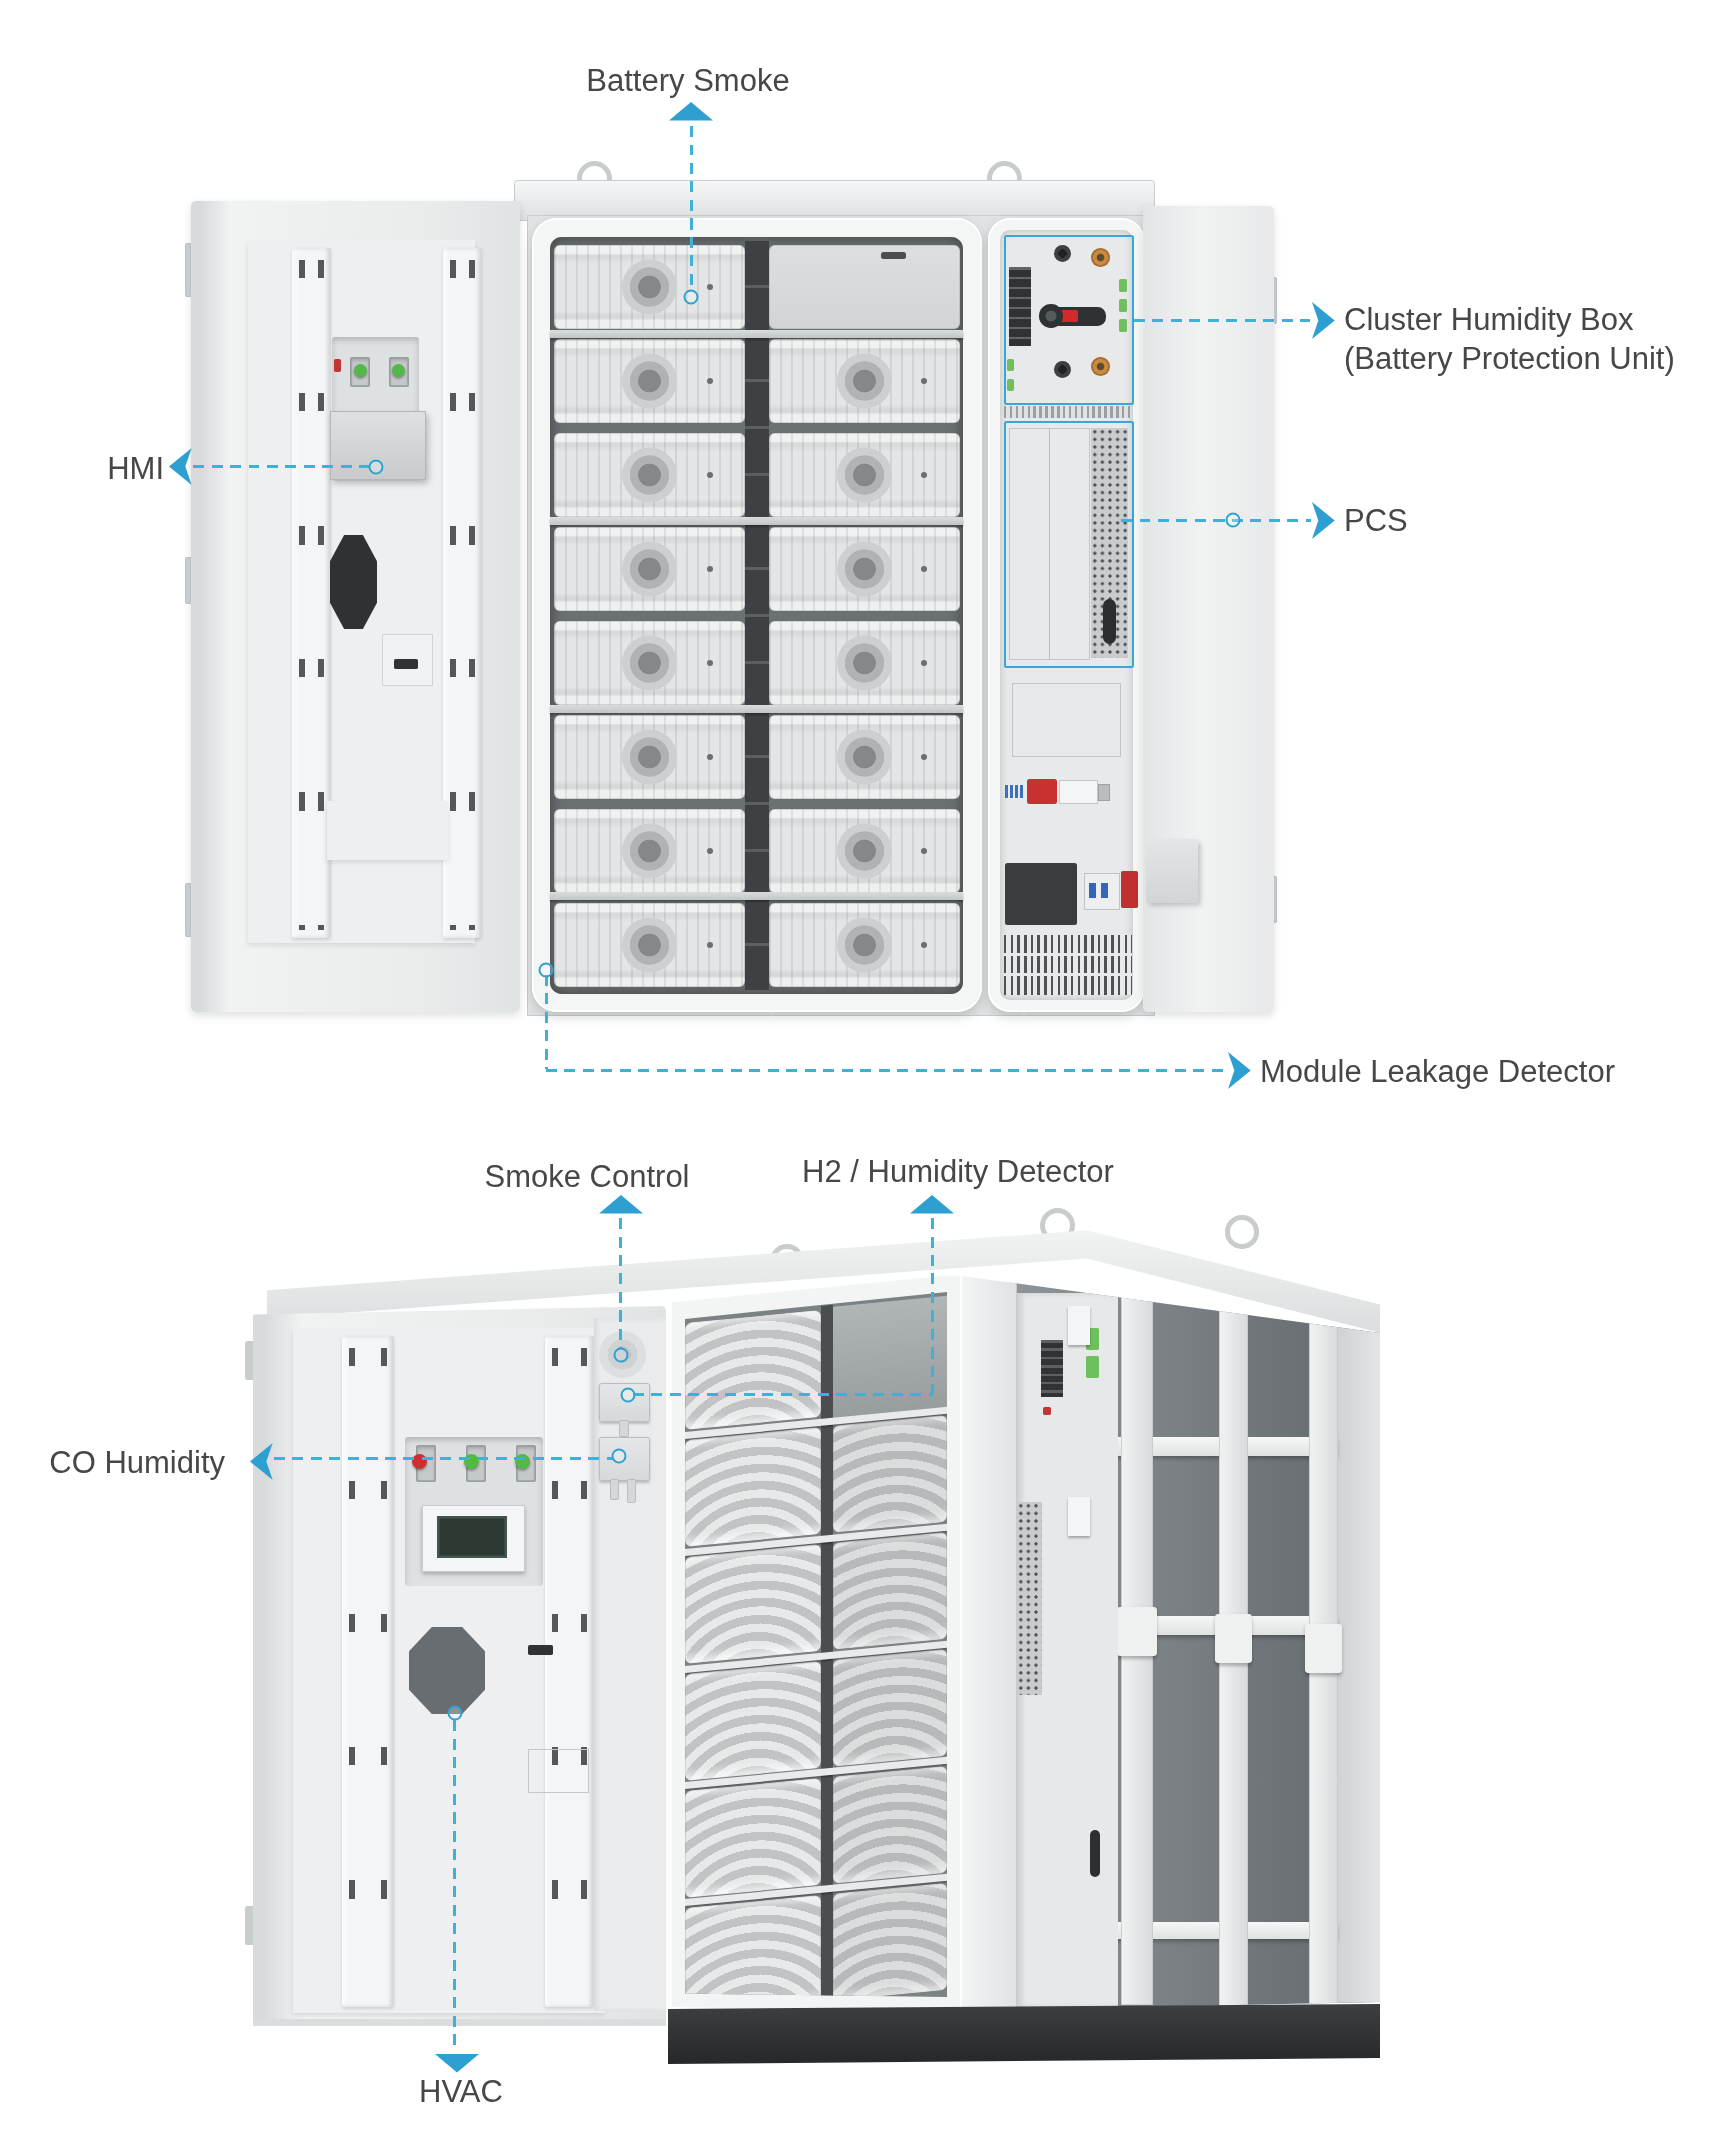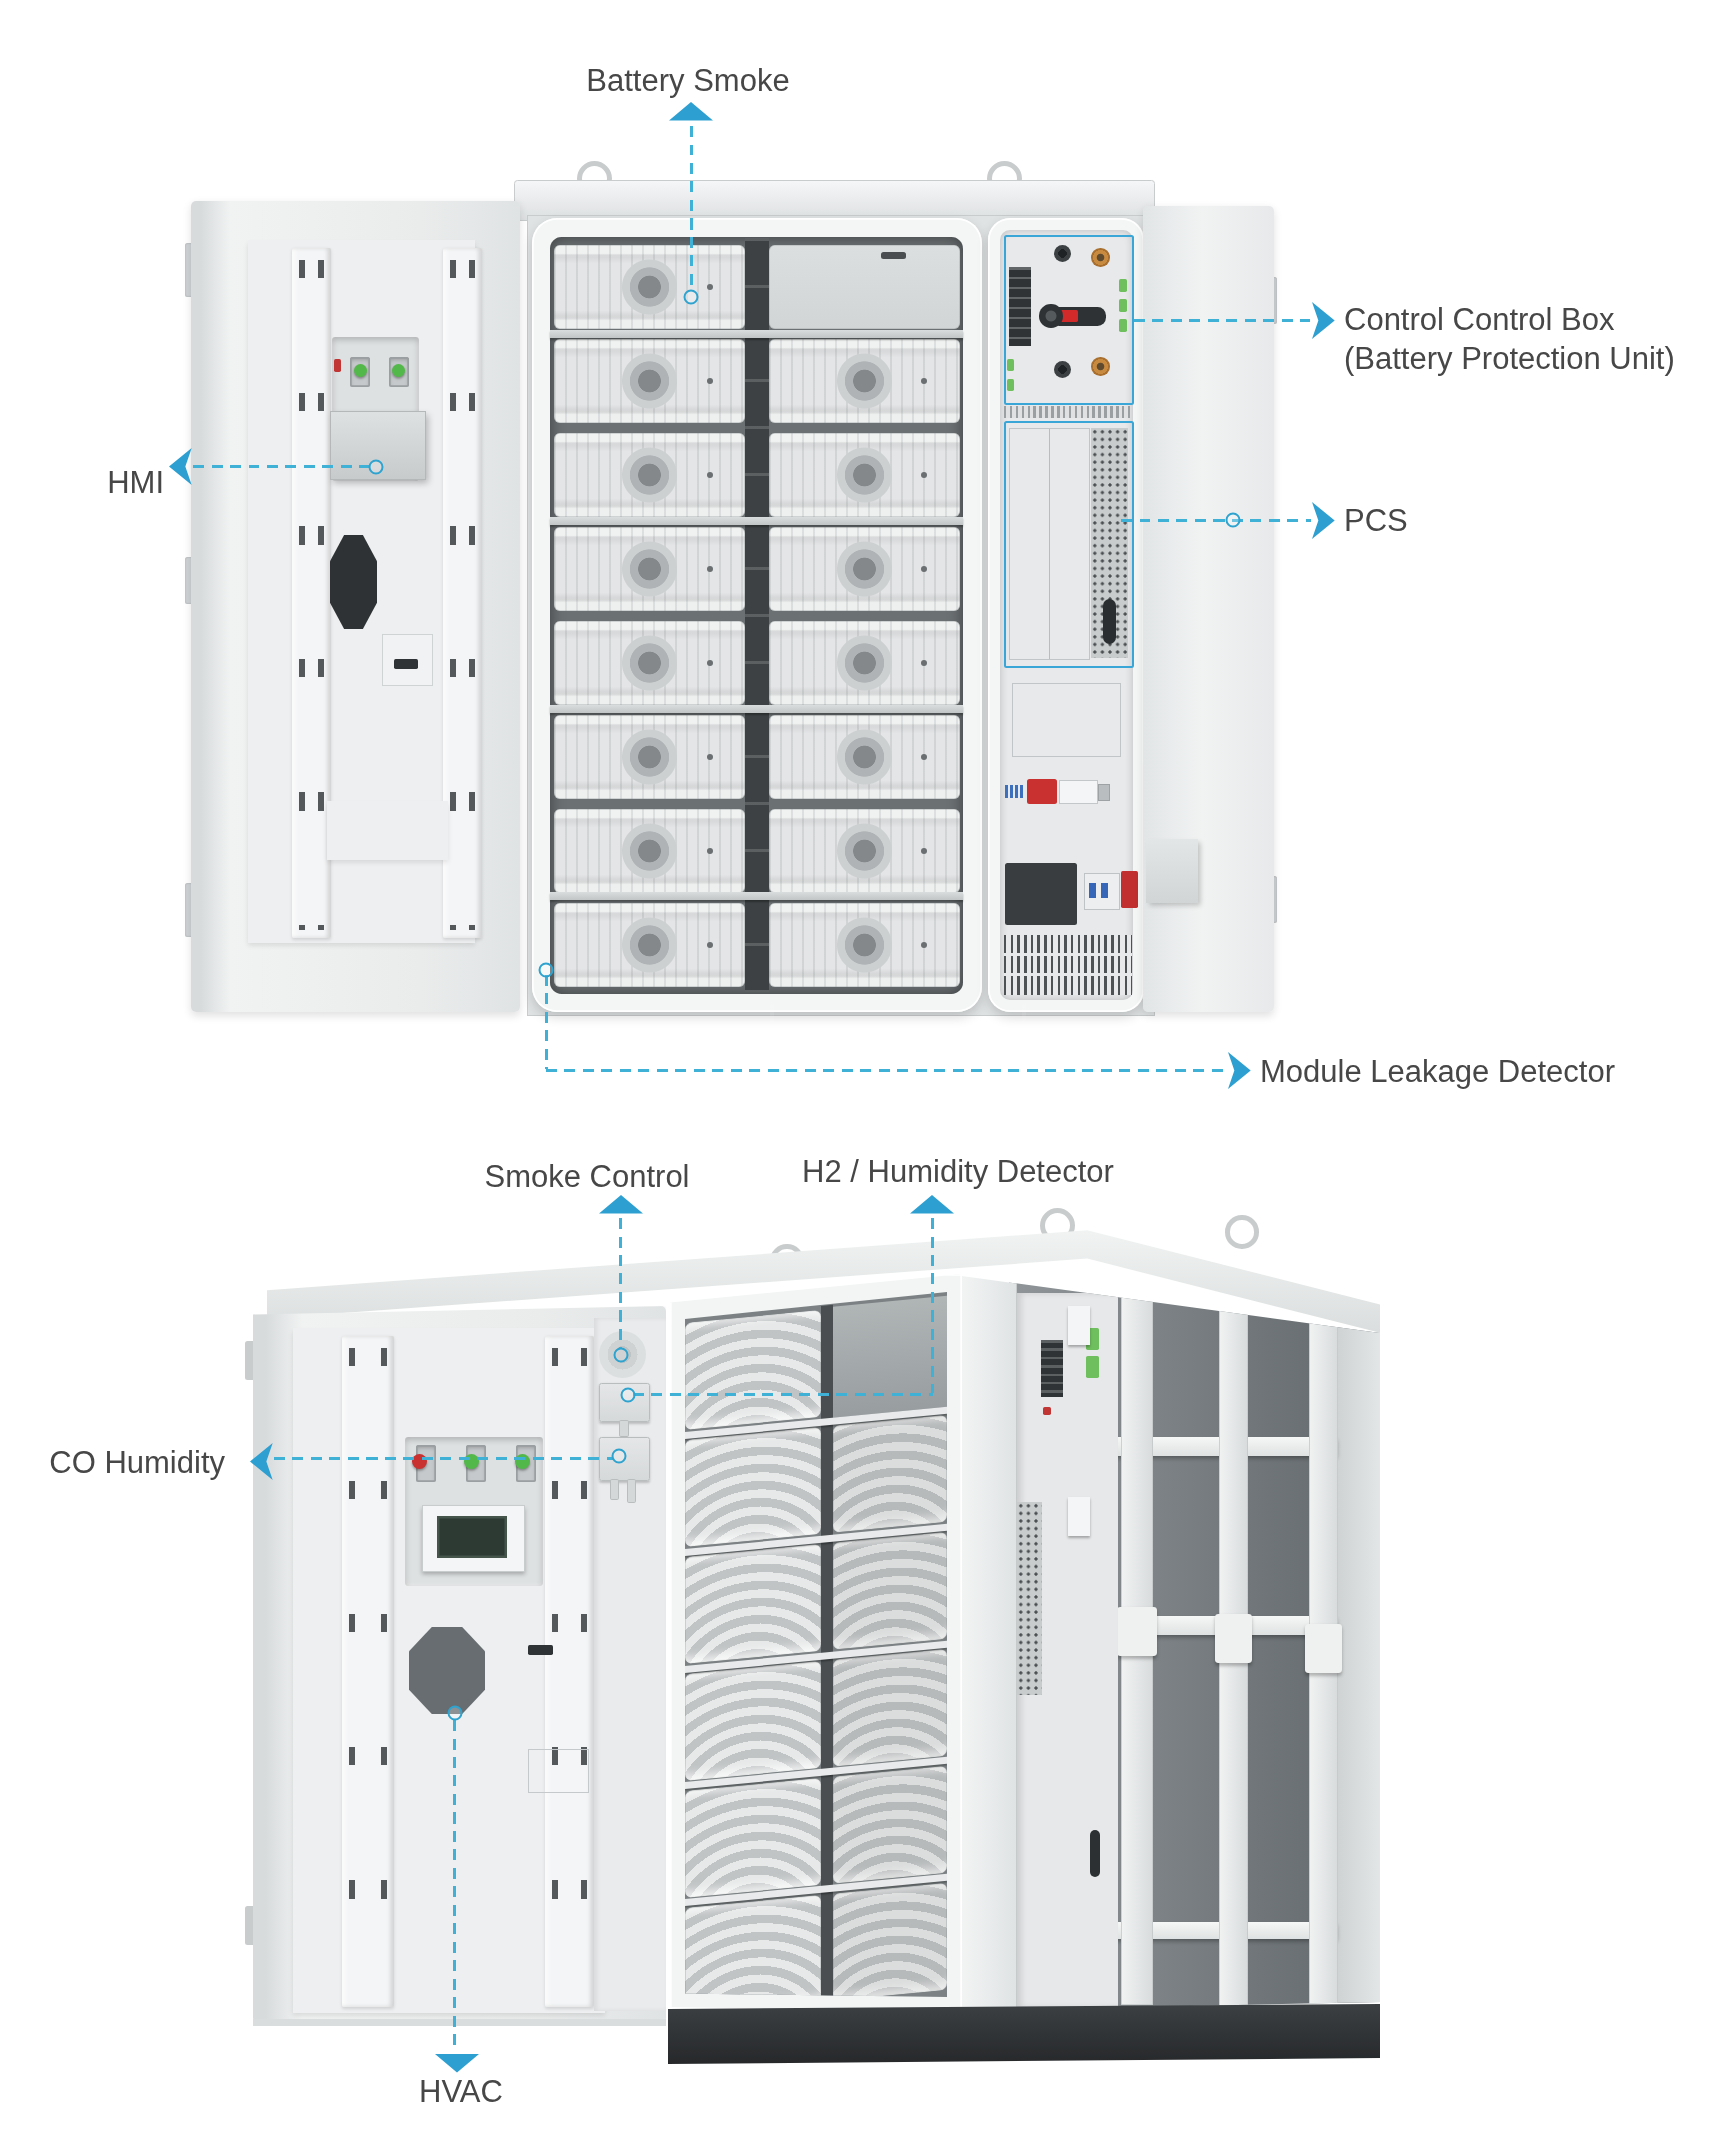--- a/index.html
+++ b/index.html
@@ -178,7 +178,7 @@
     <div class="abs dash-h" style="left:1134px;top:319px;width:176px"></div>
     <div class="abs chev-r" style="left:1312px;top:302px"></div>
     <div class="abs label" style="left:1344px;top:300px">
-      <span style="display:block">Control Control Box</span>
+      <span style="display:block">Cluster Humidity Box</span>
       <span style="display:block">(Battery Protection Unit)</span>
     </div>
 

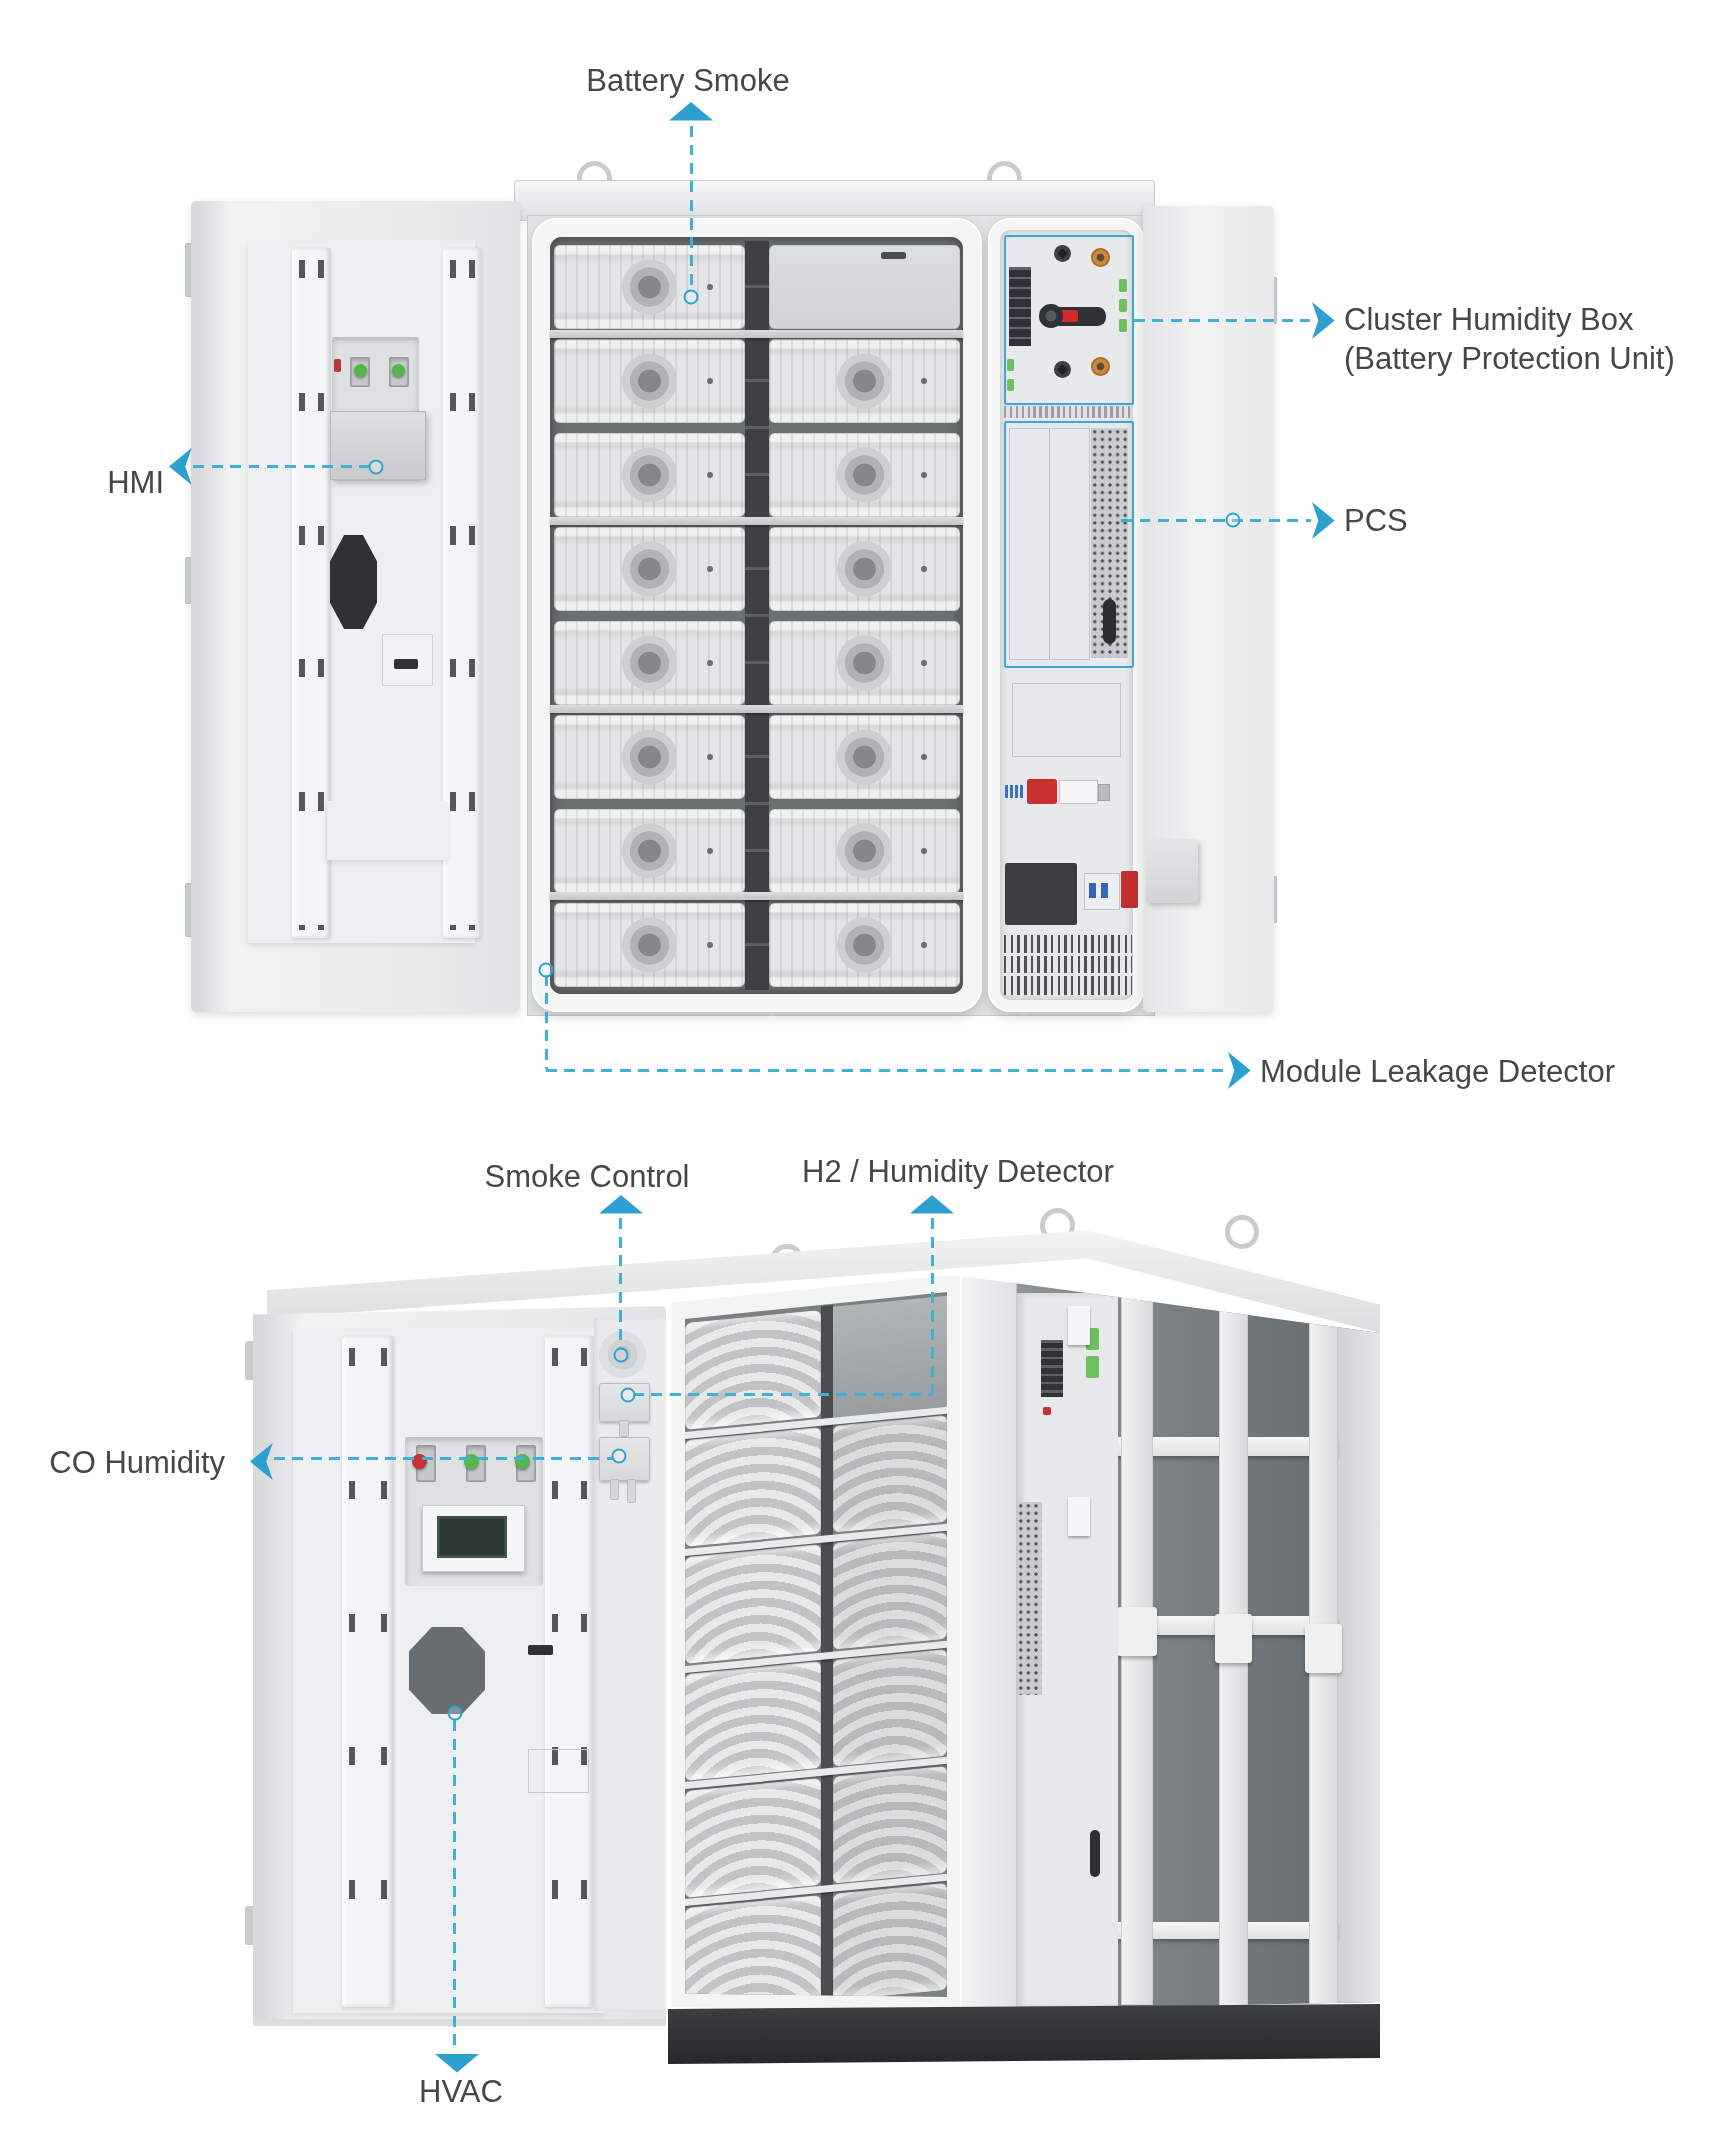--- a/index.html
+++ b/index.html
@@ -187,7 +187,7 @@
     <div class="abs chev-r" style="left:1312px;top:502px"></div>
     <div class="abs label lbl-v" style="left:1344px;top:520px">PCS</div>
 
-    <div class="abs label lbl-r" style="left:164px;top:482px">HMI</div>
+    <div class="abs label lbl-r" style="left:164px;top:468px">HMI</div>
     <div class="abs chev-l" style="left:169px;top:448px"></div>
     <div class="abs dash-h" style="left:193px;top:465px;width:181px"></div>
     <div class="abs dot" style="left:376px;top:467px"></div>

